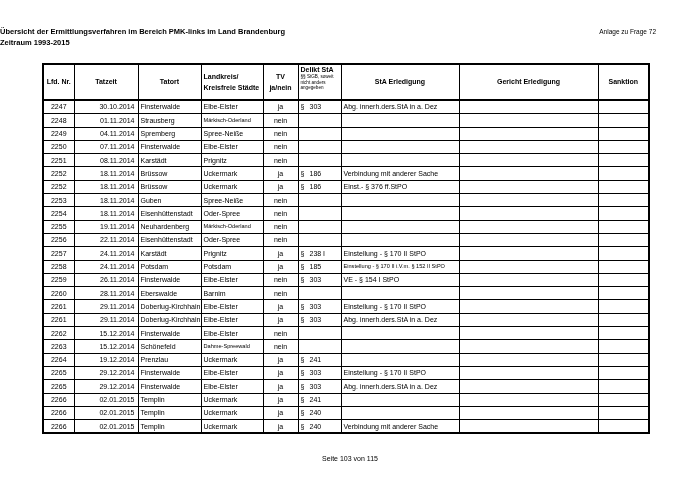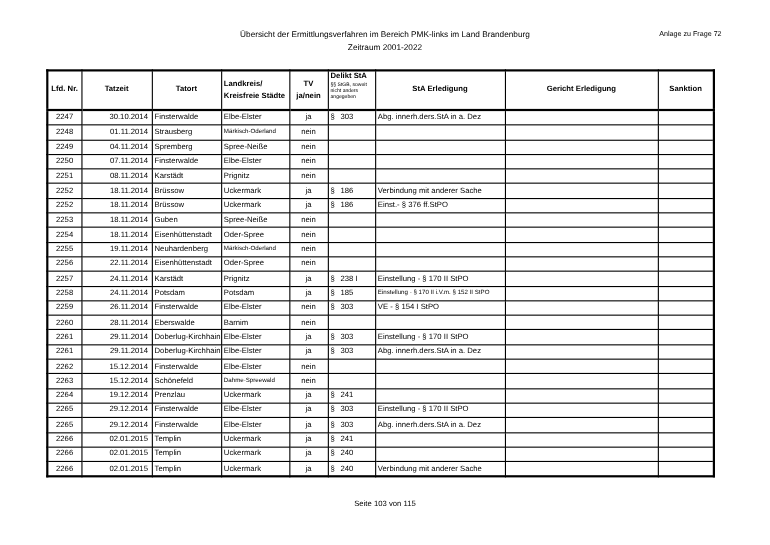--- a/index.html
+++ b/index.html
@@ -10,8 +10,8 @@
   }
   .page{position:absolute;inset:0;}
   .title-block{
-    position:absolute;top:27px;left:0;width:700px;text-align:center;
-    font-weight:normal;font-size:7.5px;line-height:1.45;
+    position:absolute;top:27px;left:0;width:700px;text-align:left;
+    font-weight:bold;font-size:7.5px;line-height:1.45;
   }
   .annotation{
     position:absolute;top:28px;right:44px;font-size:6.5px;

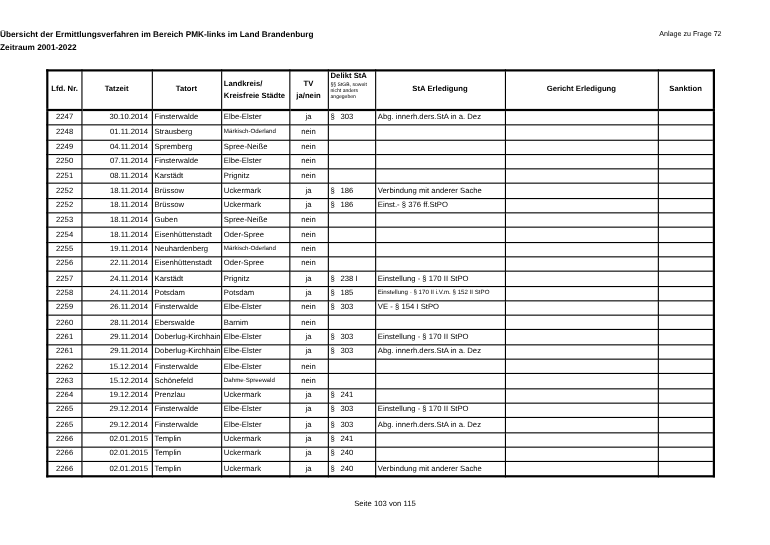--- a/index.html
+++ b/index.html
@@ -51,7 +51,7 @@
 
   <div class="title-block">
     <div>Übersicht der Ermittlungsverfahren im Bereich PMK-links im Land Brandenburg</div>
-    <div>Zeitraum 2001-2022</div>
+    <div>Zeitraum 1993-2015</div>
   </div>
   <div class="annotation">Anlage zu Frage 72</div>
 

